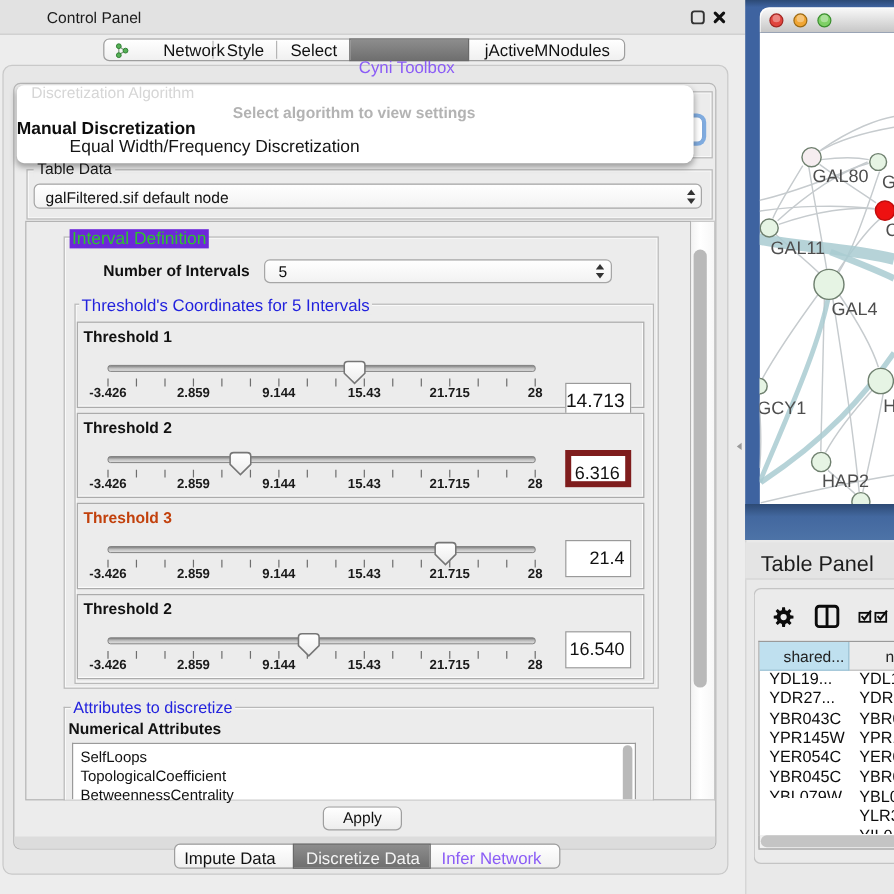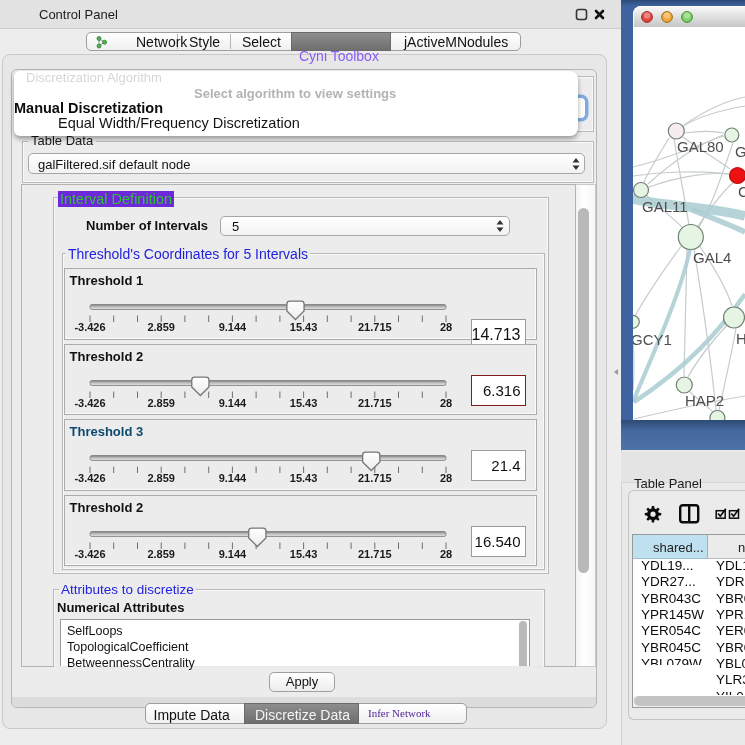--- a/index.html
+++ b/index.html
@@ -162,7 +162,7 @@
     <text x="382.0" y="62.5">28</text>
   </g>
 </svg>
-<div class="abs" style="left:470.5px;top:374.5px;width:55px;height:31px;background:#fff;border:1px solid #7f1d1d;box-sizing:border-box;text-align:right;padding-right:4px;line-height:29px;font-size:15px;color:#111;">6.316</div>
+<div class="abs" style="left:470.5px;top:374.5px;width:55px;height:31px;background:#fff;border:5px solid #7f1d1d;box-sizing:border-box;text-align:right;padding-right:4px;line-height:29px;font-size:15px;color:#111;">6.316</div>
 
 <div class="abs" style="left:64px;top:419px;width:472.5px;height:71.5px;background:#ececec;border:1px solid #ababab;box-shadow:inset -1px -1px 0 rgba(255,255,255,0.8);box-sizing:border-box;"></div>
 <div class="abs" style="left:69.5px;top:424px;font-size:13px;font-weight:bold;color:#0c4a6e;">Threshold 3</div>

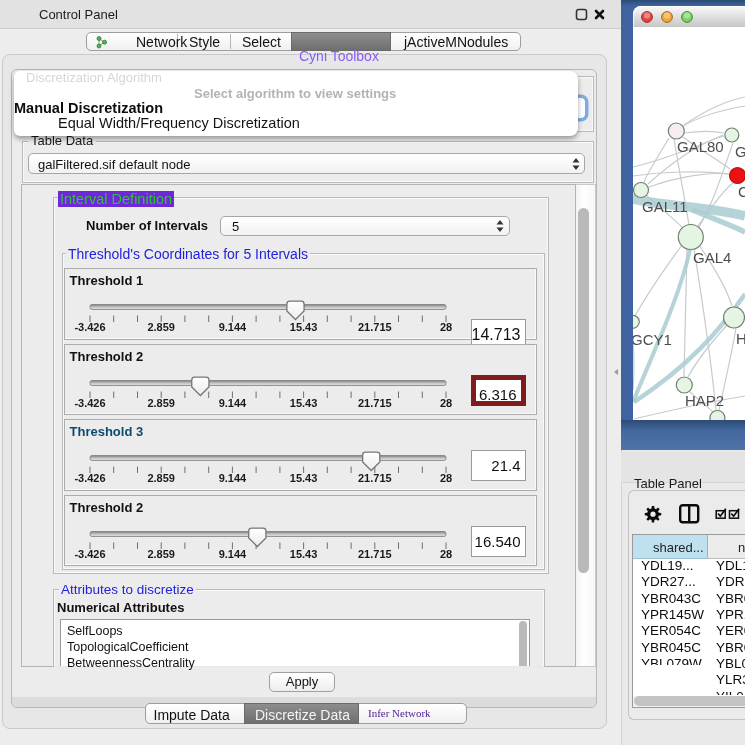--- a/index.html
+++ b/index.html
@@ -165,7 +165,7 @@
 <div class="abs" style="left:470.5px;top:374.5px;width:55px;height:31px;background:#fff;border:5px solid #7f1d1d;box-sizing:border-box;text-align:right;padding-right:4px;line-height:29px;font-size:15px;color:#111;">6.316</div>
 
 <div class="abs" style="left:64px;top:419px;width:472.5px;height:71.5px;background:#ececec;border:1px solid #ababab;box-shadow:inset -1px -1px 0 rgba(255,255,255,0.8);box-sizing:border-box;"></div>
-<div class="abs" style="left:69.5px;top:424px;font-size:13px;font-weight:bold;color:#0c4a6e;">Threshold 3</div>
+<div class="abs" style="left:69.5px;top:424px;font-size:13px;font-weight:bold;color:#c2410c;">Threshold 3</div>
 <svg class="abs" style="left:64px;top:419px;" width="472.5" height="71.5" viewBox="0 0 472.5 71.5">
   <defs>
     <linearGradient id="gr3" x1="0" y1="0" x2="0" y2="1">

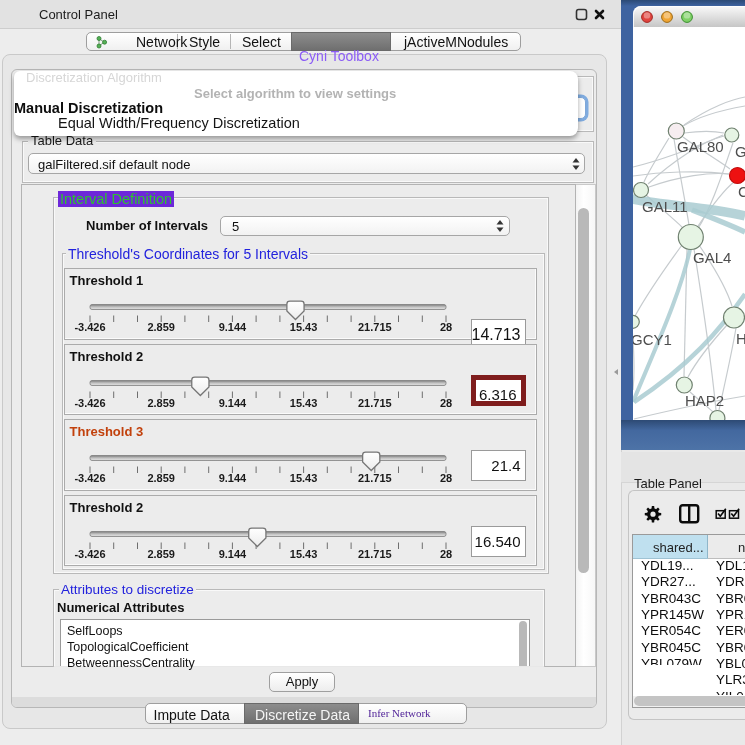--- a/index.html
+++ b/index.html
@@ -347,7 +347,7 @@
 
 <div class="abs" style="left:621px;top:450px;width:124px;height:295px;background:#e9e9e9;border-left:1px solid #d2d2d2;"></div>
 <div class="abs" style="left:621px;top:452px;width:124px;height:30px;background:#e4e4e4;border-bottom:1px solid #d5d5d5;"></div>
-<div class="abs" style="left:634px;top:460px;font-size:13px;color:#1c1c1c;margin-top:16px;">Table Panel</div>
+<div class="abs" style="left:634px;top:460px;font-size:18px;color:#1c1c1c;">Table Panel</div>
 <div class="abs" style="left:628px;top:490px;width:117px;height:230px;background:#ebebeb;border:1px solid #c4c4c4;border-right:none;border-radius:6px 0 0 6px;box-sizing:border-box;"></div>
 
 <svg class="abs" style="left:641px;top:503px;" width="104" height="24" viewBox="0 0 104 24">

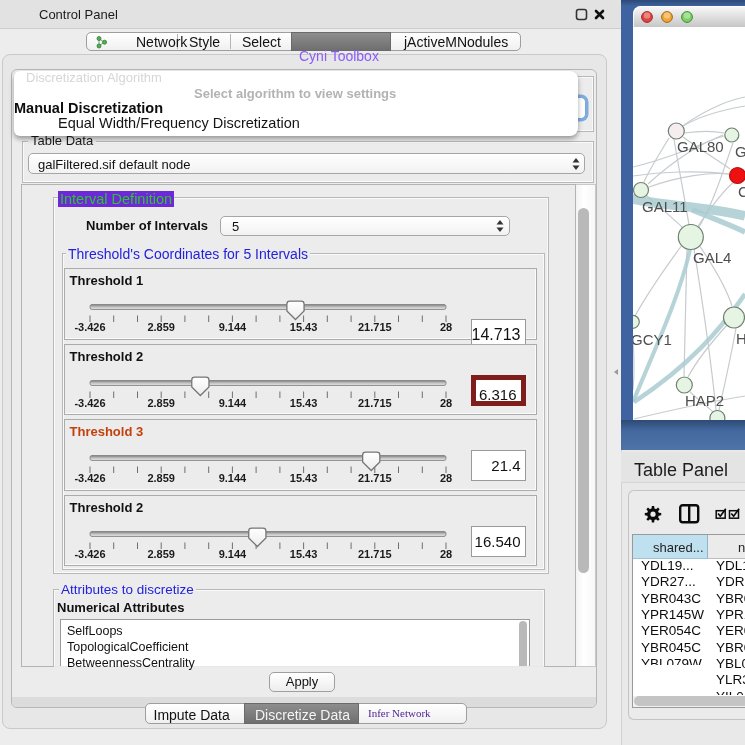--- a/index.html
+++ b/index.html
@@ -267,7 +267,7 @@
 <div class="abs" style="left:244px;top:703px;width:115px;height:21px;background:linear-gradient(#8d8d8d,#6f6f6f);border:1px solid #6a6a6a;box-sizing:border-box;"></div>
 <div class="abs" style="left:153.5px;top:706.5px;font-size:14px;color:#111;">Impute Data</div>
 <div class="abs" style="left:255px;top:706.5px;font-size:14px;color:#f5f5f5;">Discretize Data</div>
-<div class="abs" style="left:368px;top:706.5px;font-size:11px;color:#4c1d95;font-family:Liberation Serif, serif;">Infer Network</div>
+<div class="abs" style="left:368px;top:706.5px;font-size:14px;color:#8b5cf6;">Infer Network</div>
 
 <div class="abs" style="left:14px;top:71px;width:564px;height:65px;background:#ffffff;border-radius:6px 8px 8px 6px;box-shadow:0 3px 5px rgba(0,0,0,0.35);"></div>
 <div class="abs" style="left:26px;top:70px;font-size:13px;color:#d6d6d6;">Discretization Algorithm</div>

